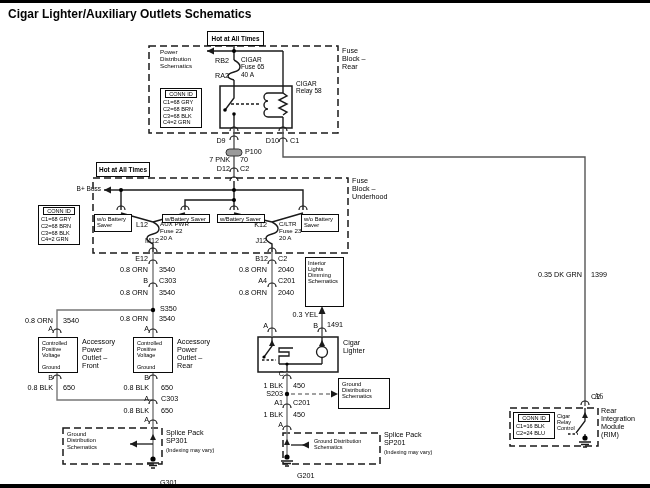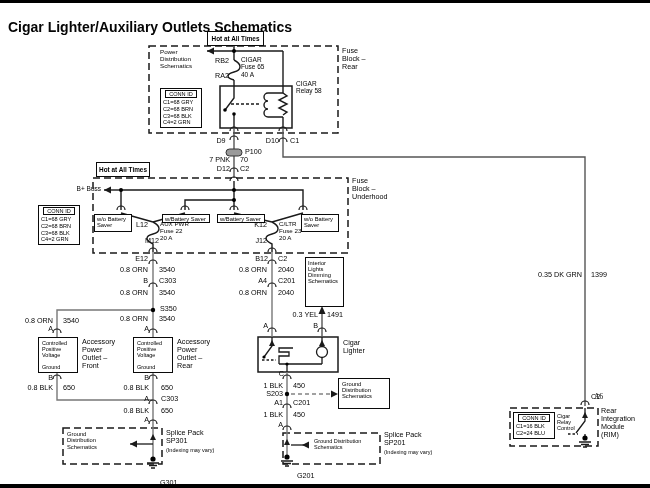--- a/index.html
+++ b/index.html
@@ -9,7 +9,7 @@
   .lb{position:absolute;font-size:7.2px;line-height:1.12;white-space:pre-line;color:#050505;}
   .ra{text-align:right;}
   .bold{font-weight:bold;}
-  .t9{font-size:14px;margin-top:12px;}
+  .t9{font-size:12px;}
   .t65{font-size:6.5px;}
   .t62{font-size:6.2px;}
   .t58{font-size:5.8px;}

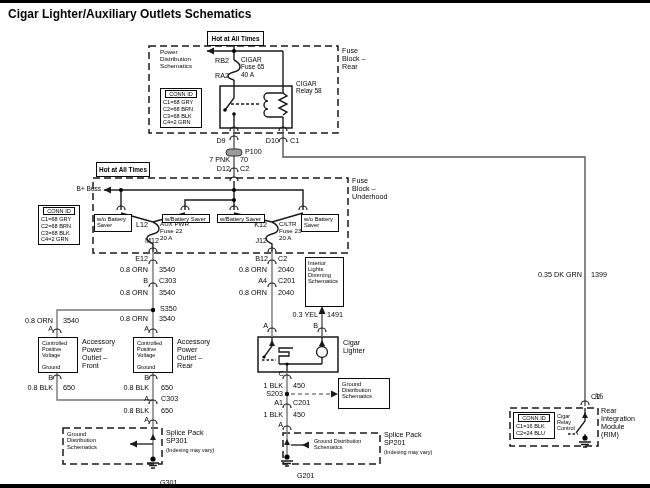--- a/index.html
+++ b/index.html
@@ -310,7 +310,7 @@
 Dimming
 Schematics</div>
   <div class="lb ra" style="left:286px;top:311px;width:32px;">0.3 YEL</div>
-  <div class="lb" style="left:327px;top:311px;">1491</div>
+  <div class="lb" style="left:327px;top:321px;">1491</div>
   <div class="lb ra" style="left:309px;top:322px;width:9px;">B</div>
   <div class="lb" style="left:343px;top:339px;">Cigar
 Lighter</div>

